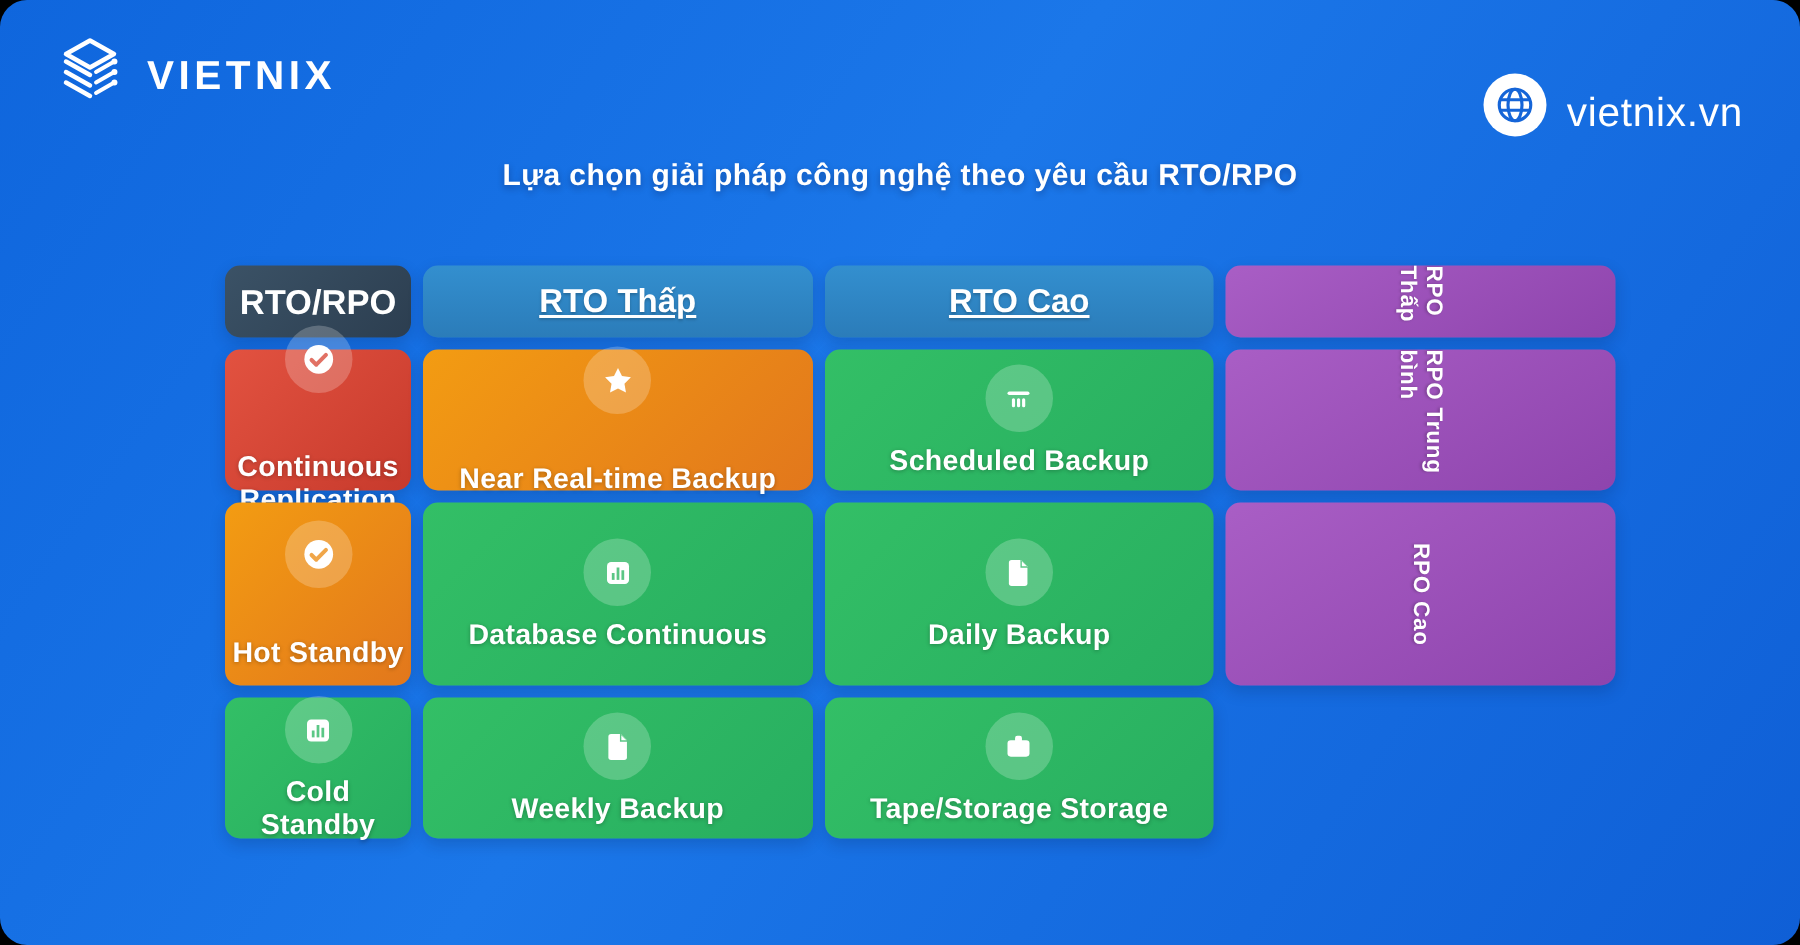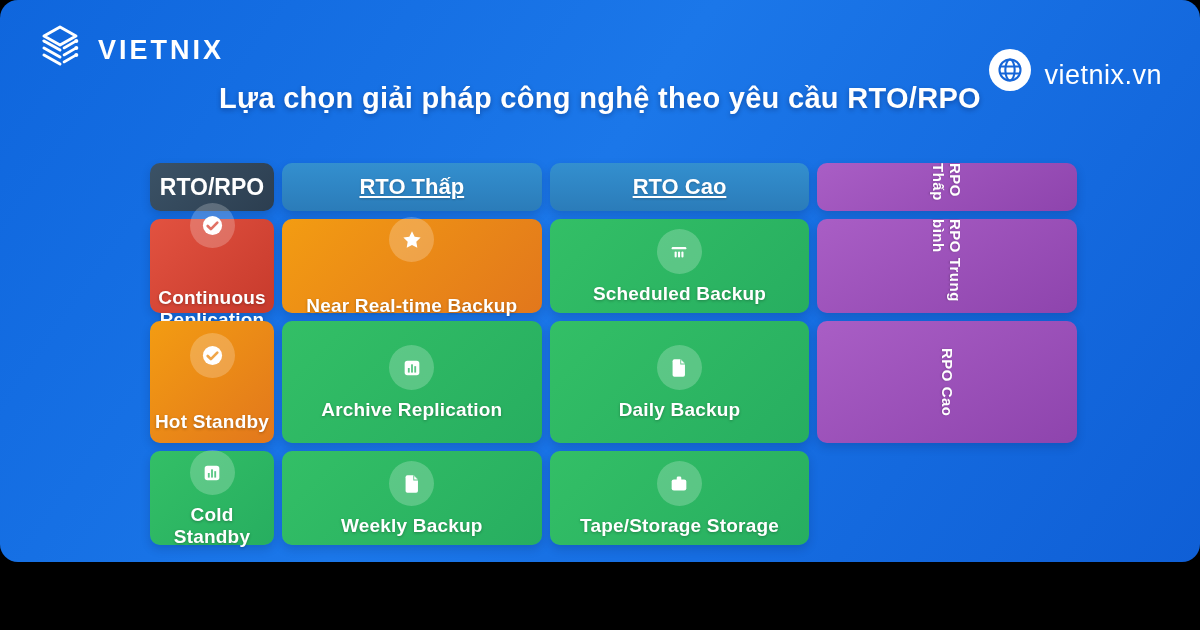--- a/index.html
+++ b/index.html
@@ -8,7 +8,7 @@
 
   .canvas {
     position: relative;
-    width: 1200px; height: 562px;
+    width: 1200px; height: 630px;
     border-radius: 18px;
     overflow: hidden;
     background: linear-gradient(125deg, #0f66dd 0%, #1b77e9 45%, #0f5fd6 100%);

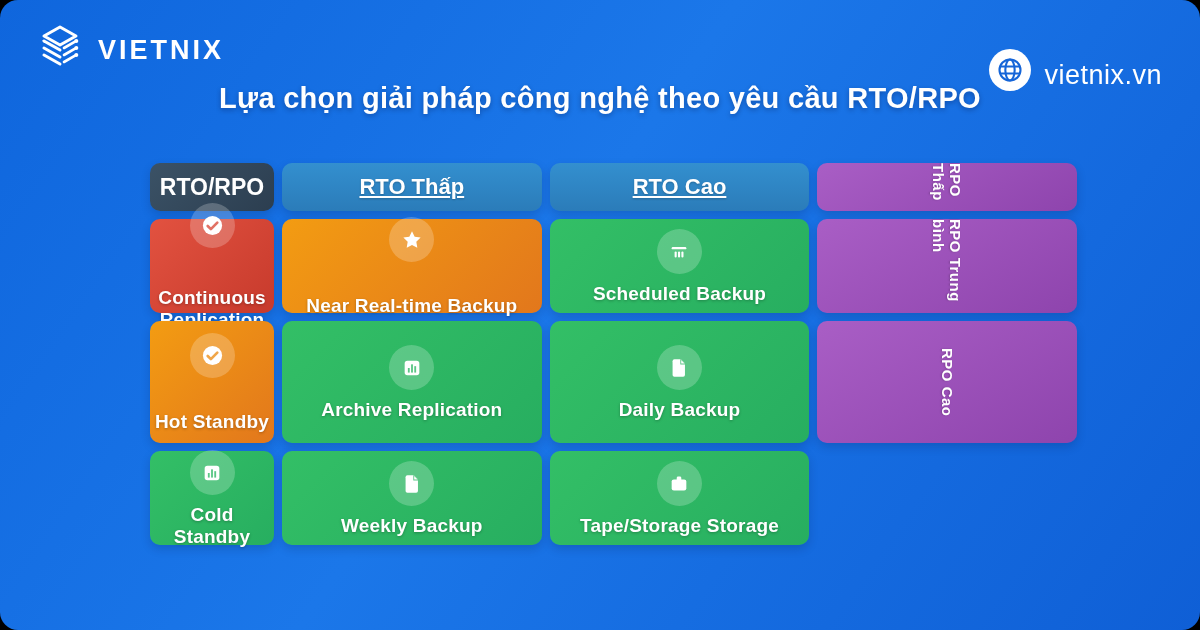--- a/index.html
+++ b/index.html
@@ -34,9 +34,9 @@
 
   
   .title {
-    margin-top: 4px;
+    margin-top: 28px;
     text-align: center;
-    color: #fff; font-size: 29px; font-weight: 700;
+    color: #fff; font-size: 20px; font-weight: 700;
     text-shadow: 0 2px 5px rgba(0,0,40,.30);
     letter-spacing: .3px;
   }

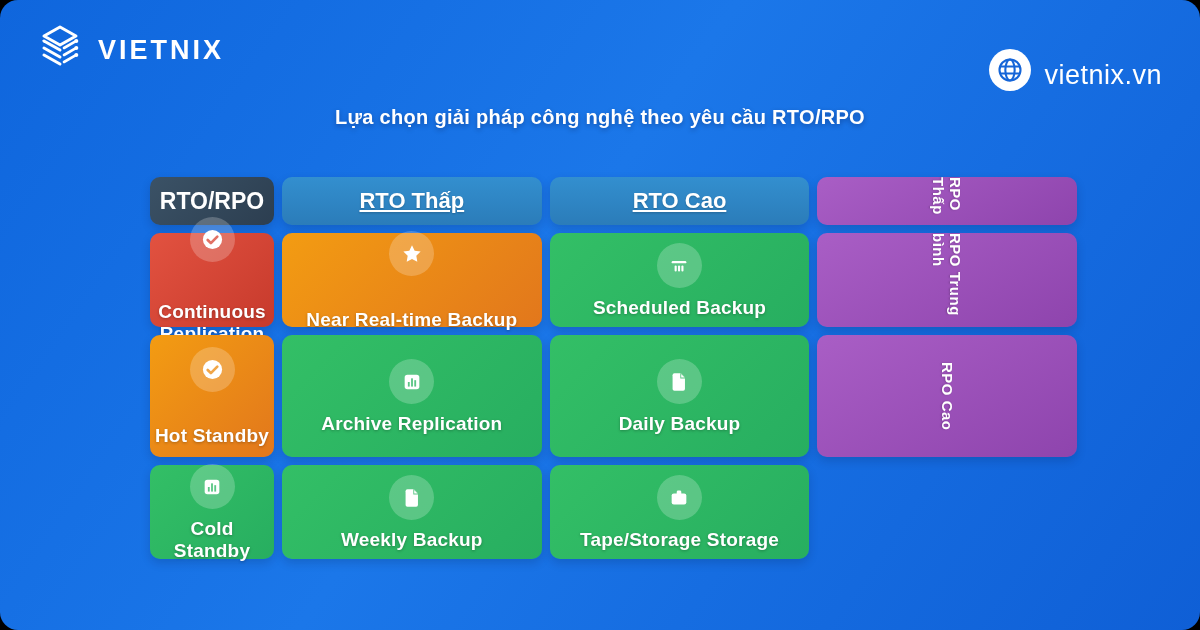--- a/index.html
+++ b/index.html
@@ -210,7 +210,7 @@
           <rect width="24" height="24" fill="#fff" mask="url(#bc1)"></rect>
         </svg>
       </span>
-      <span class="cell-label">Archive Replication</span>
+      <span class="cell-label">Database Continuous</span>
     </div>
 
     <div class="cell green">

